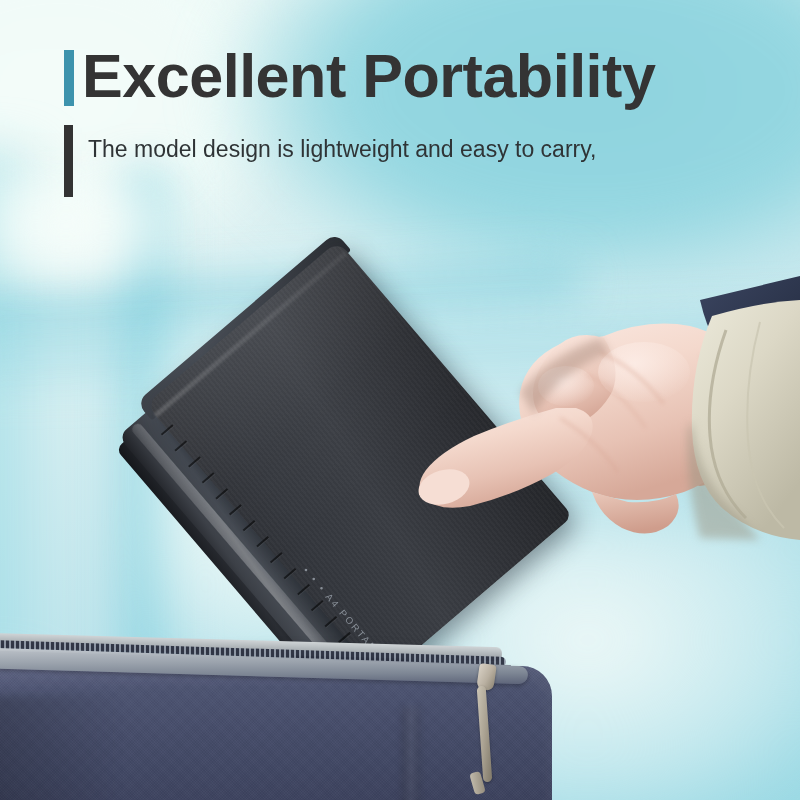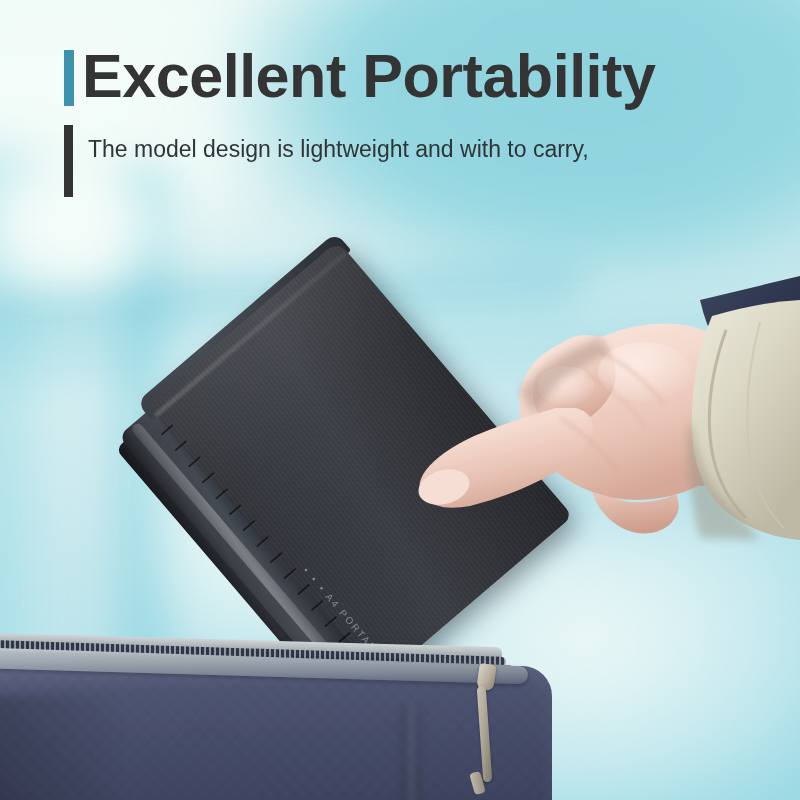--- a/index.html
+++ b/index.html
@@ -320,7 +320,7 @@
 
     <div class="bar-sub"></div>
     <div class="subtitle">
-      <span>The model design is lightweight and with to carry,</span>
+      <span>The model design is lightweight and easy to carry,</span>
     </div>
   </div>
 

